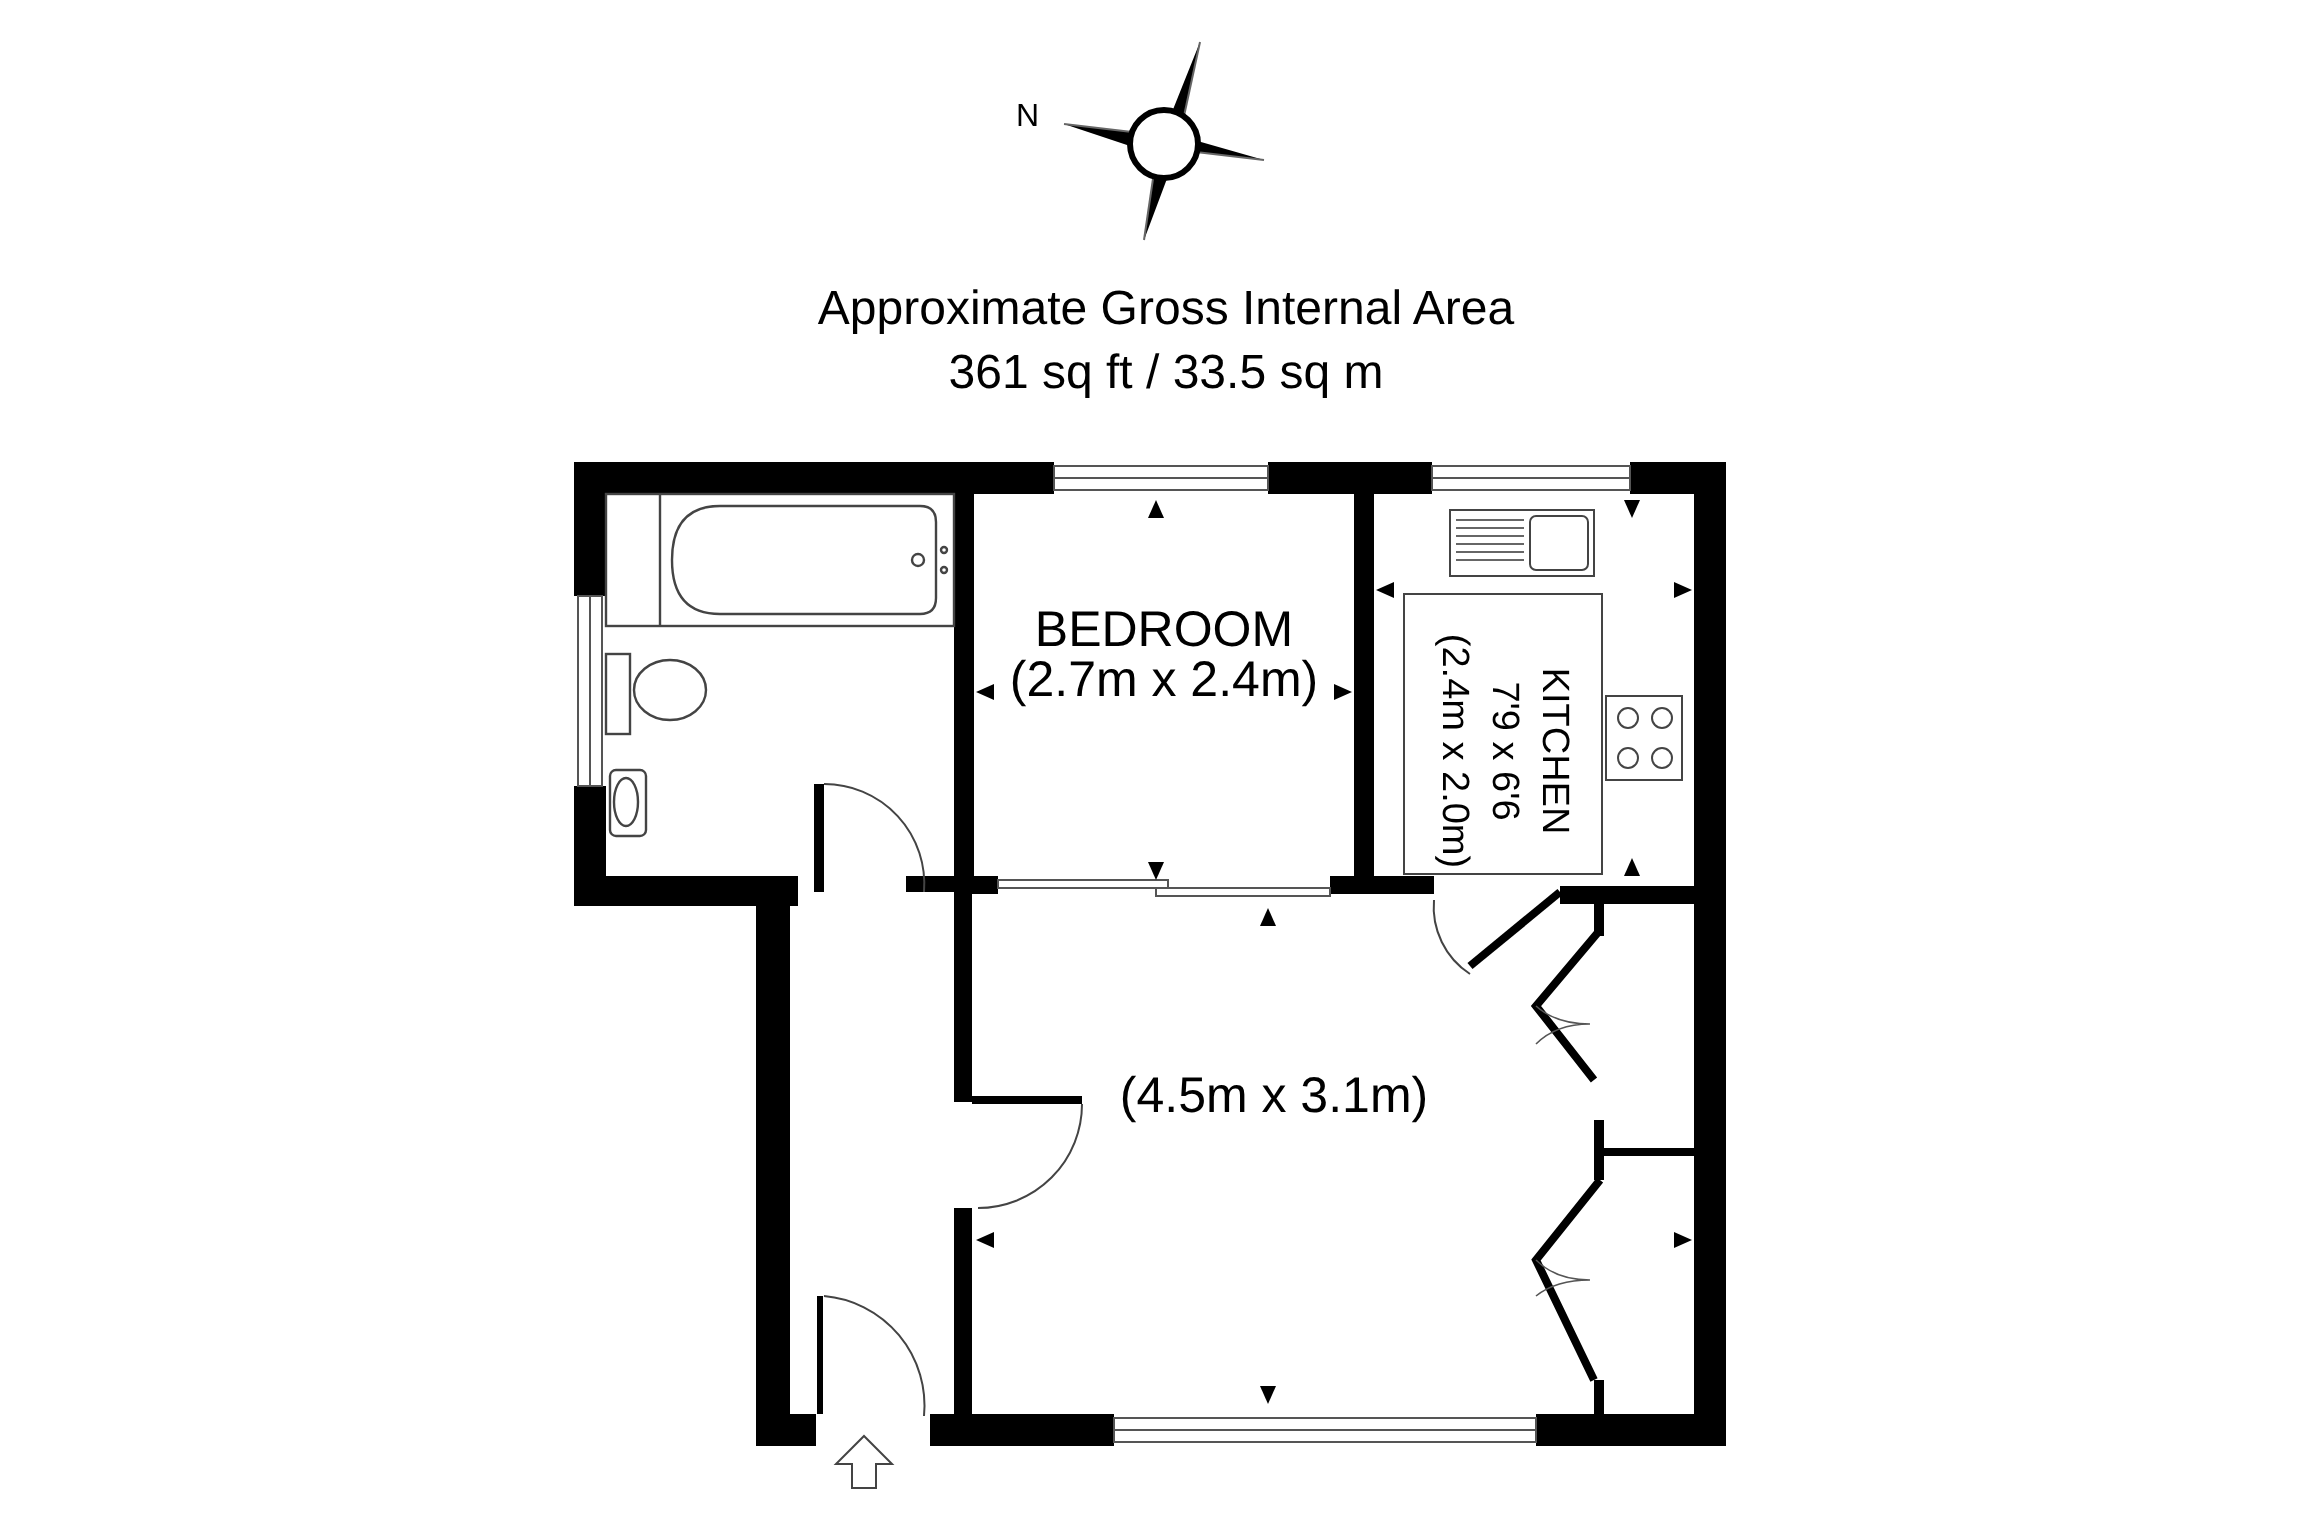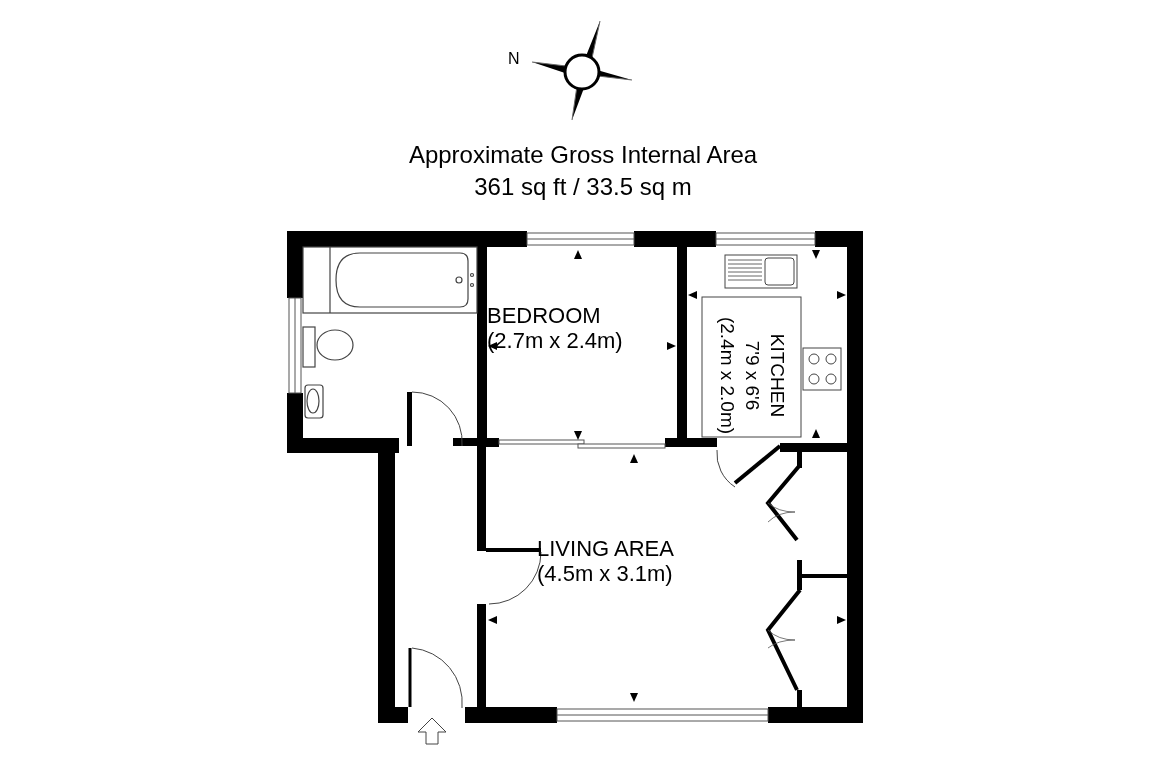--- a/index.html
+++ b/index.html
@@ -11,7 +11,7 @@
     #t2 { top: 172px; }
     .compass-n { position: absolute; left: 508px; top: 50px; font-size: 16px; }
     svg.plan { position: absolute; left: 0; top: 0; }
-    .room-label { position: absolute; font-size: 22px; line-height: 25px; }
+    .room-label { position: absolute; text-align: center; font-size: 25px; line-height: 25px; }
     .kitchen-label { position: absolute; font-size: 19px; line-height: 25px; text-align: center;
                      transform: rotate(90deg); transform-origin: center center; white-space: nowrap; }
   </style>

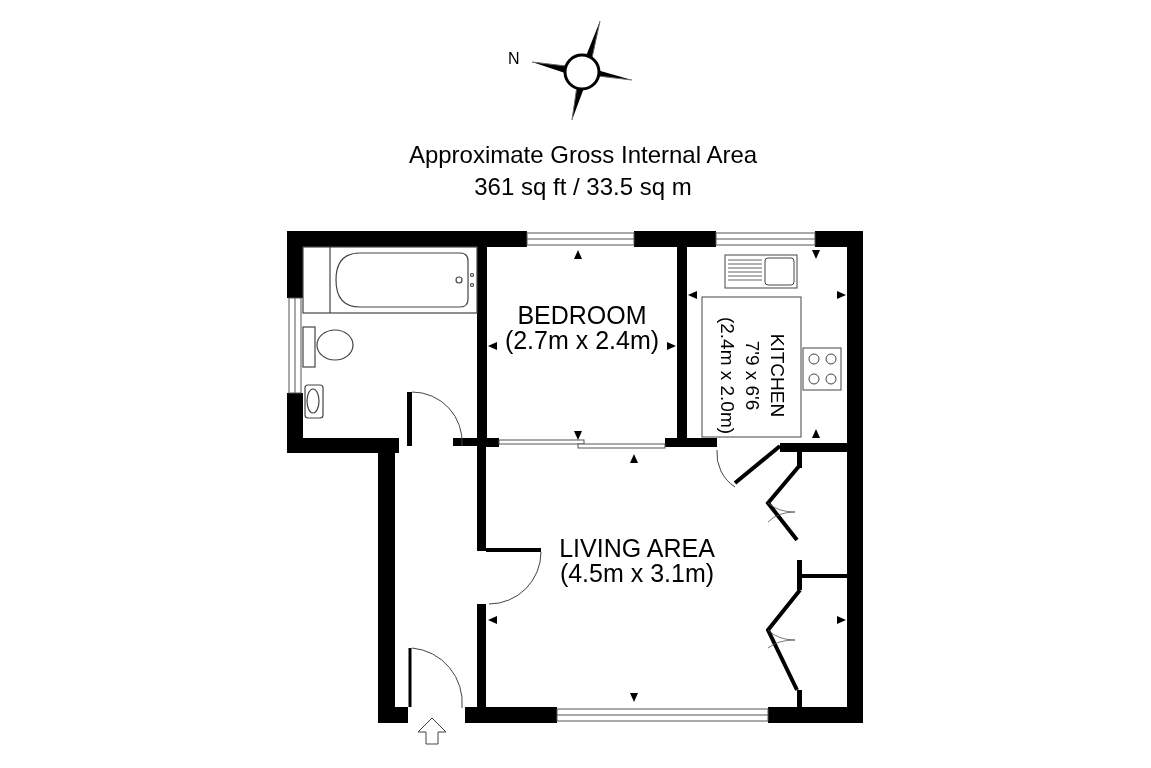--- a/index.html
+++ b/index.html
@@ -180,7 +180,6 @@
 </div>
 
 <div class="room-label" style="left:537px; top:536px; width:200px;">
-  <div>LIVING AREA</div>
   <div>(4.5m x 3.1m)</div>
 </div>
 

